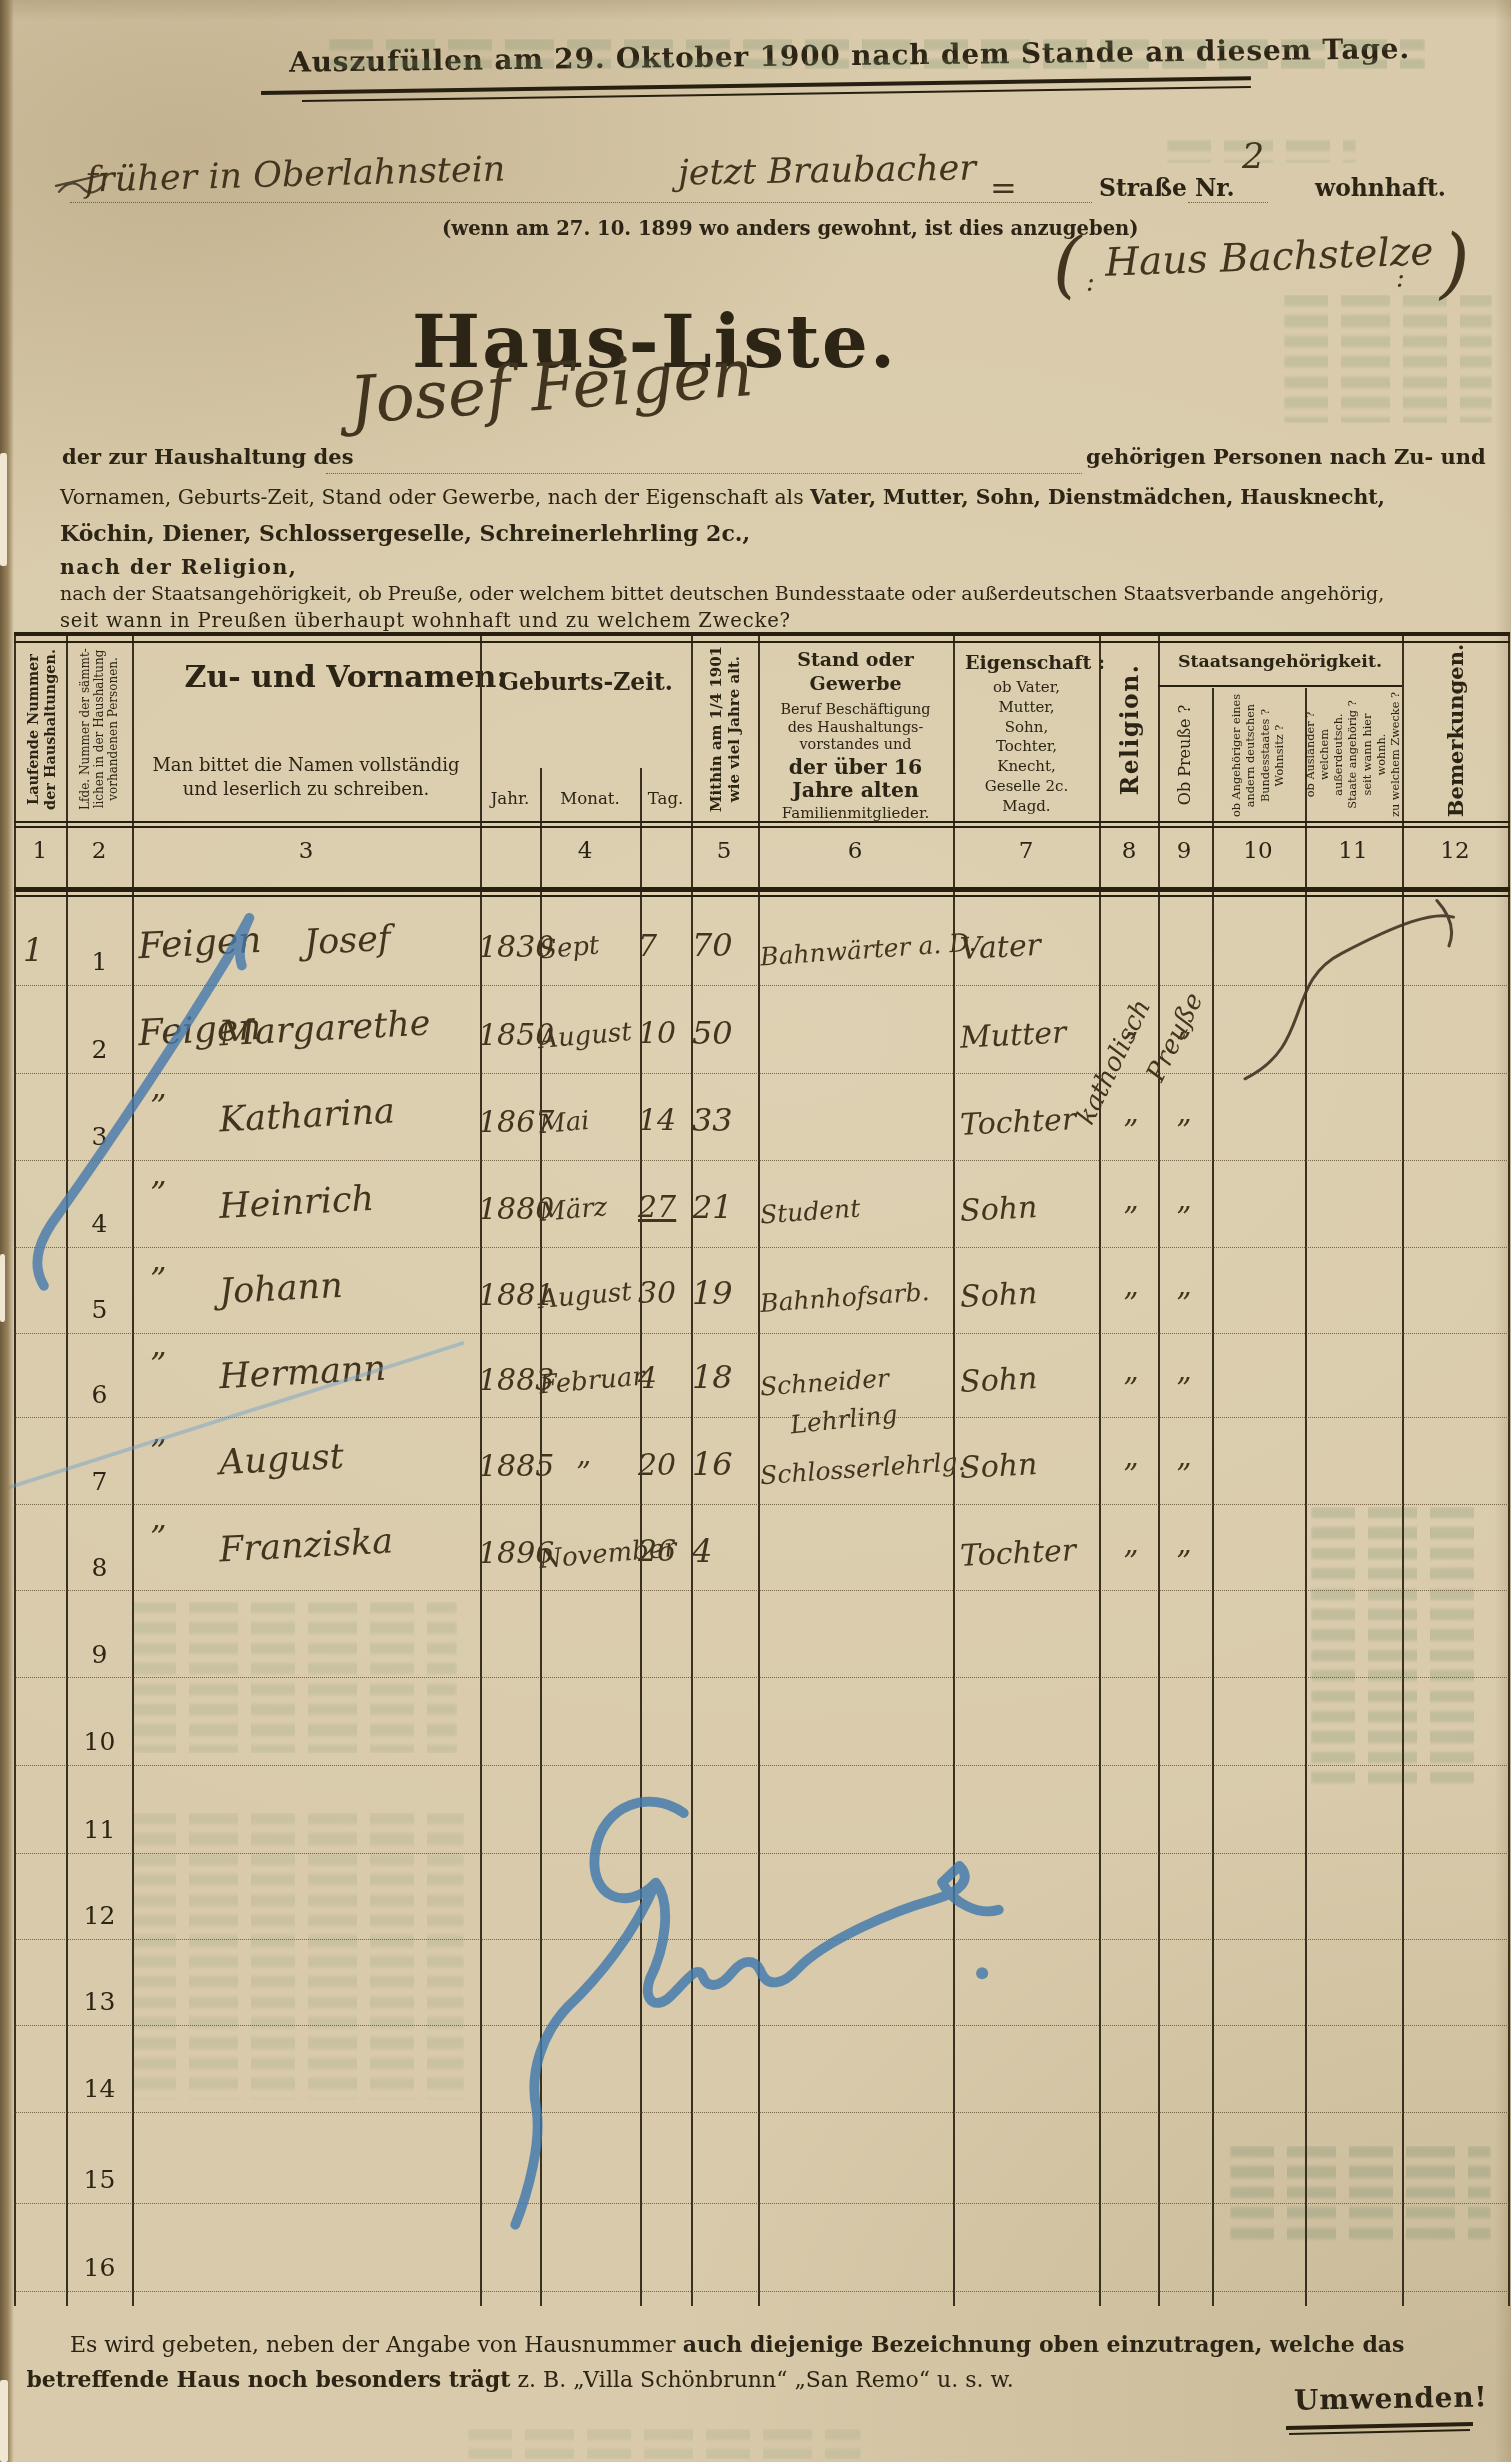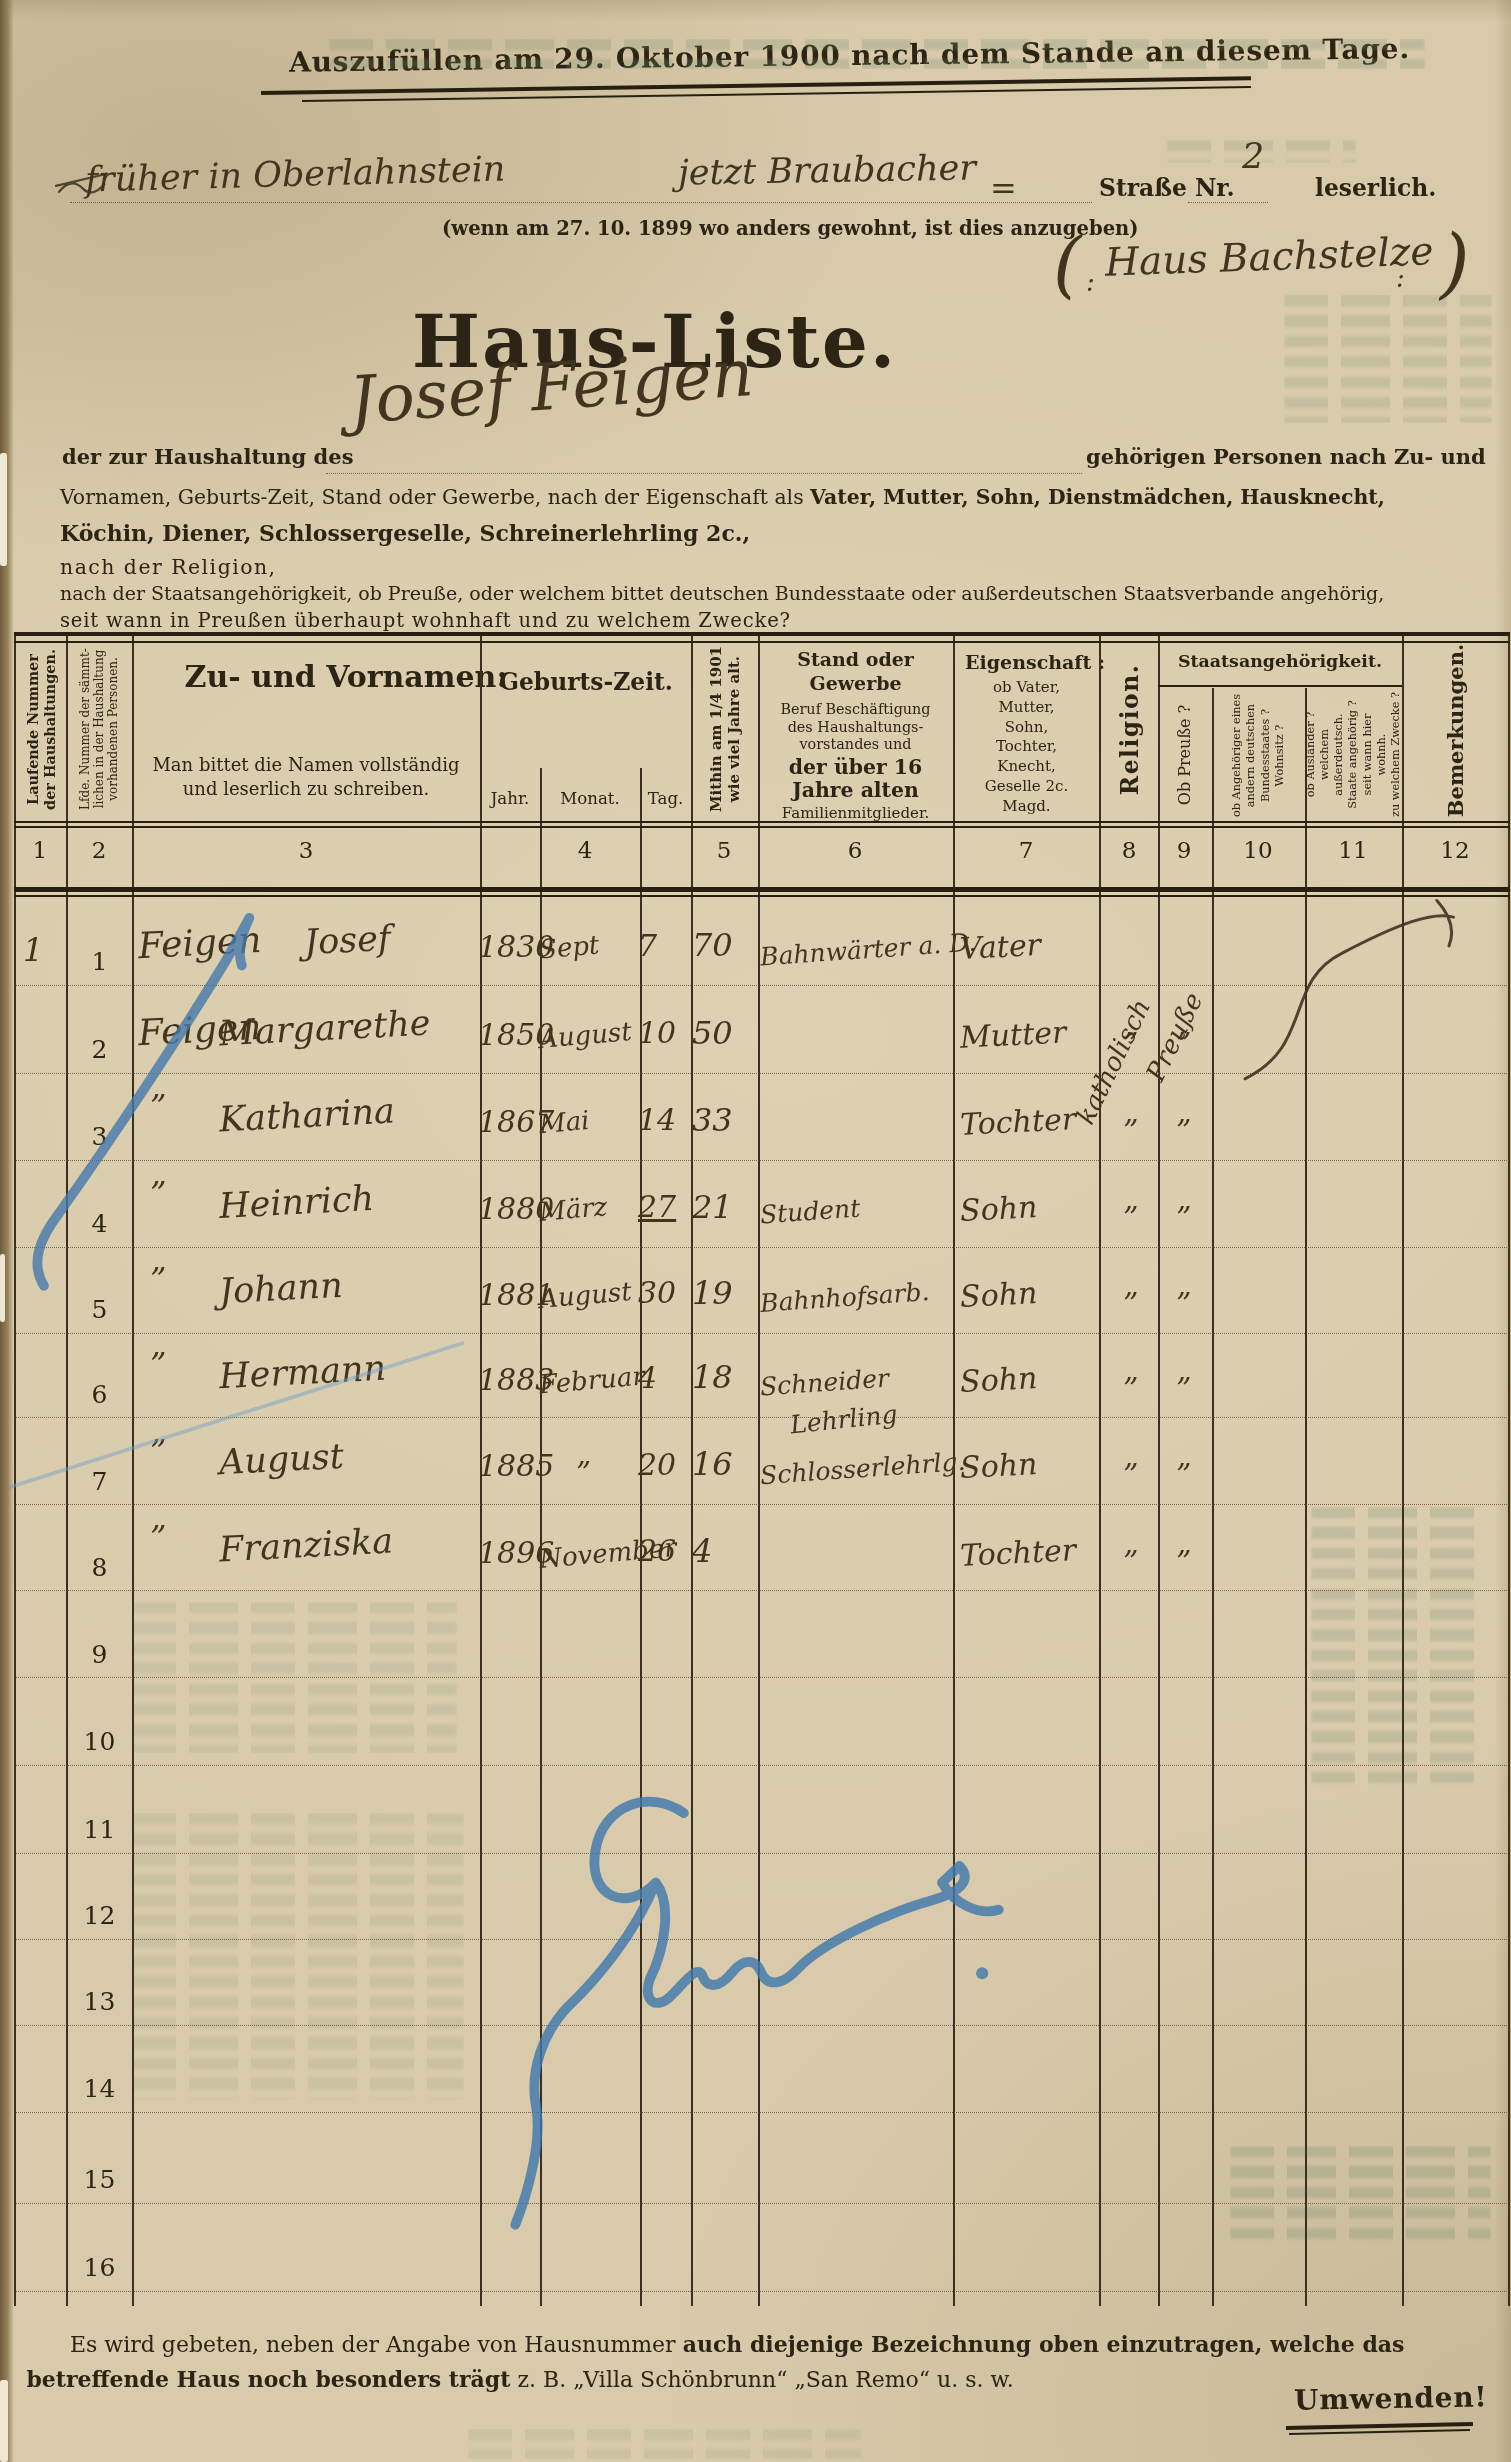--- a/index.html
+++ b/index.html
@@ -51,7 +51,7 @@
   <div class="printed frak" style="left:1099px;top:174px;font-size:23.4px;">Straße Nr.</div>
   <div class="dot" style="left:1188px;top:202px;width:80px;"></div>
   <div class="hand" style="left:1242px;top:136px;font-size:35px;">2</div>
-  <div class="printed frak" style="left:1315px;top:174px;font-size:23.4px;">leserlich.</div>
+  <div class="printed frak" style="left:1315px;top:174px;font-size:23.4px;">wohnhaft.</div>
   <div class="printed frak" style="left:442px;top:217px;font-size:19.6px;">(wenn am 27. 10. 1899 wo anders gewohnt, ist dies anzugeben)</div>
   <div class="hand" style="left:1053px;top:221px;font-size:73px;font-weight:400;">(</div>
   <div class="hand" style="left:1086px;top:267px;font-size:26px;">:</div>

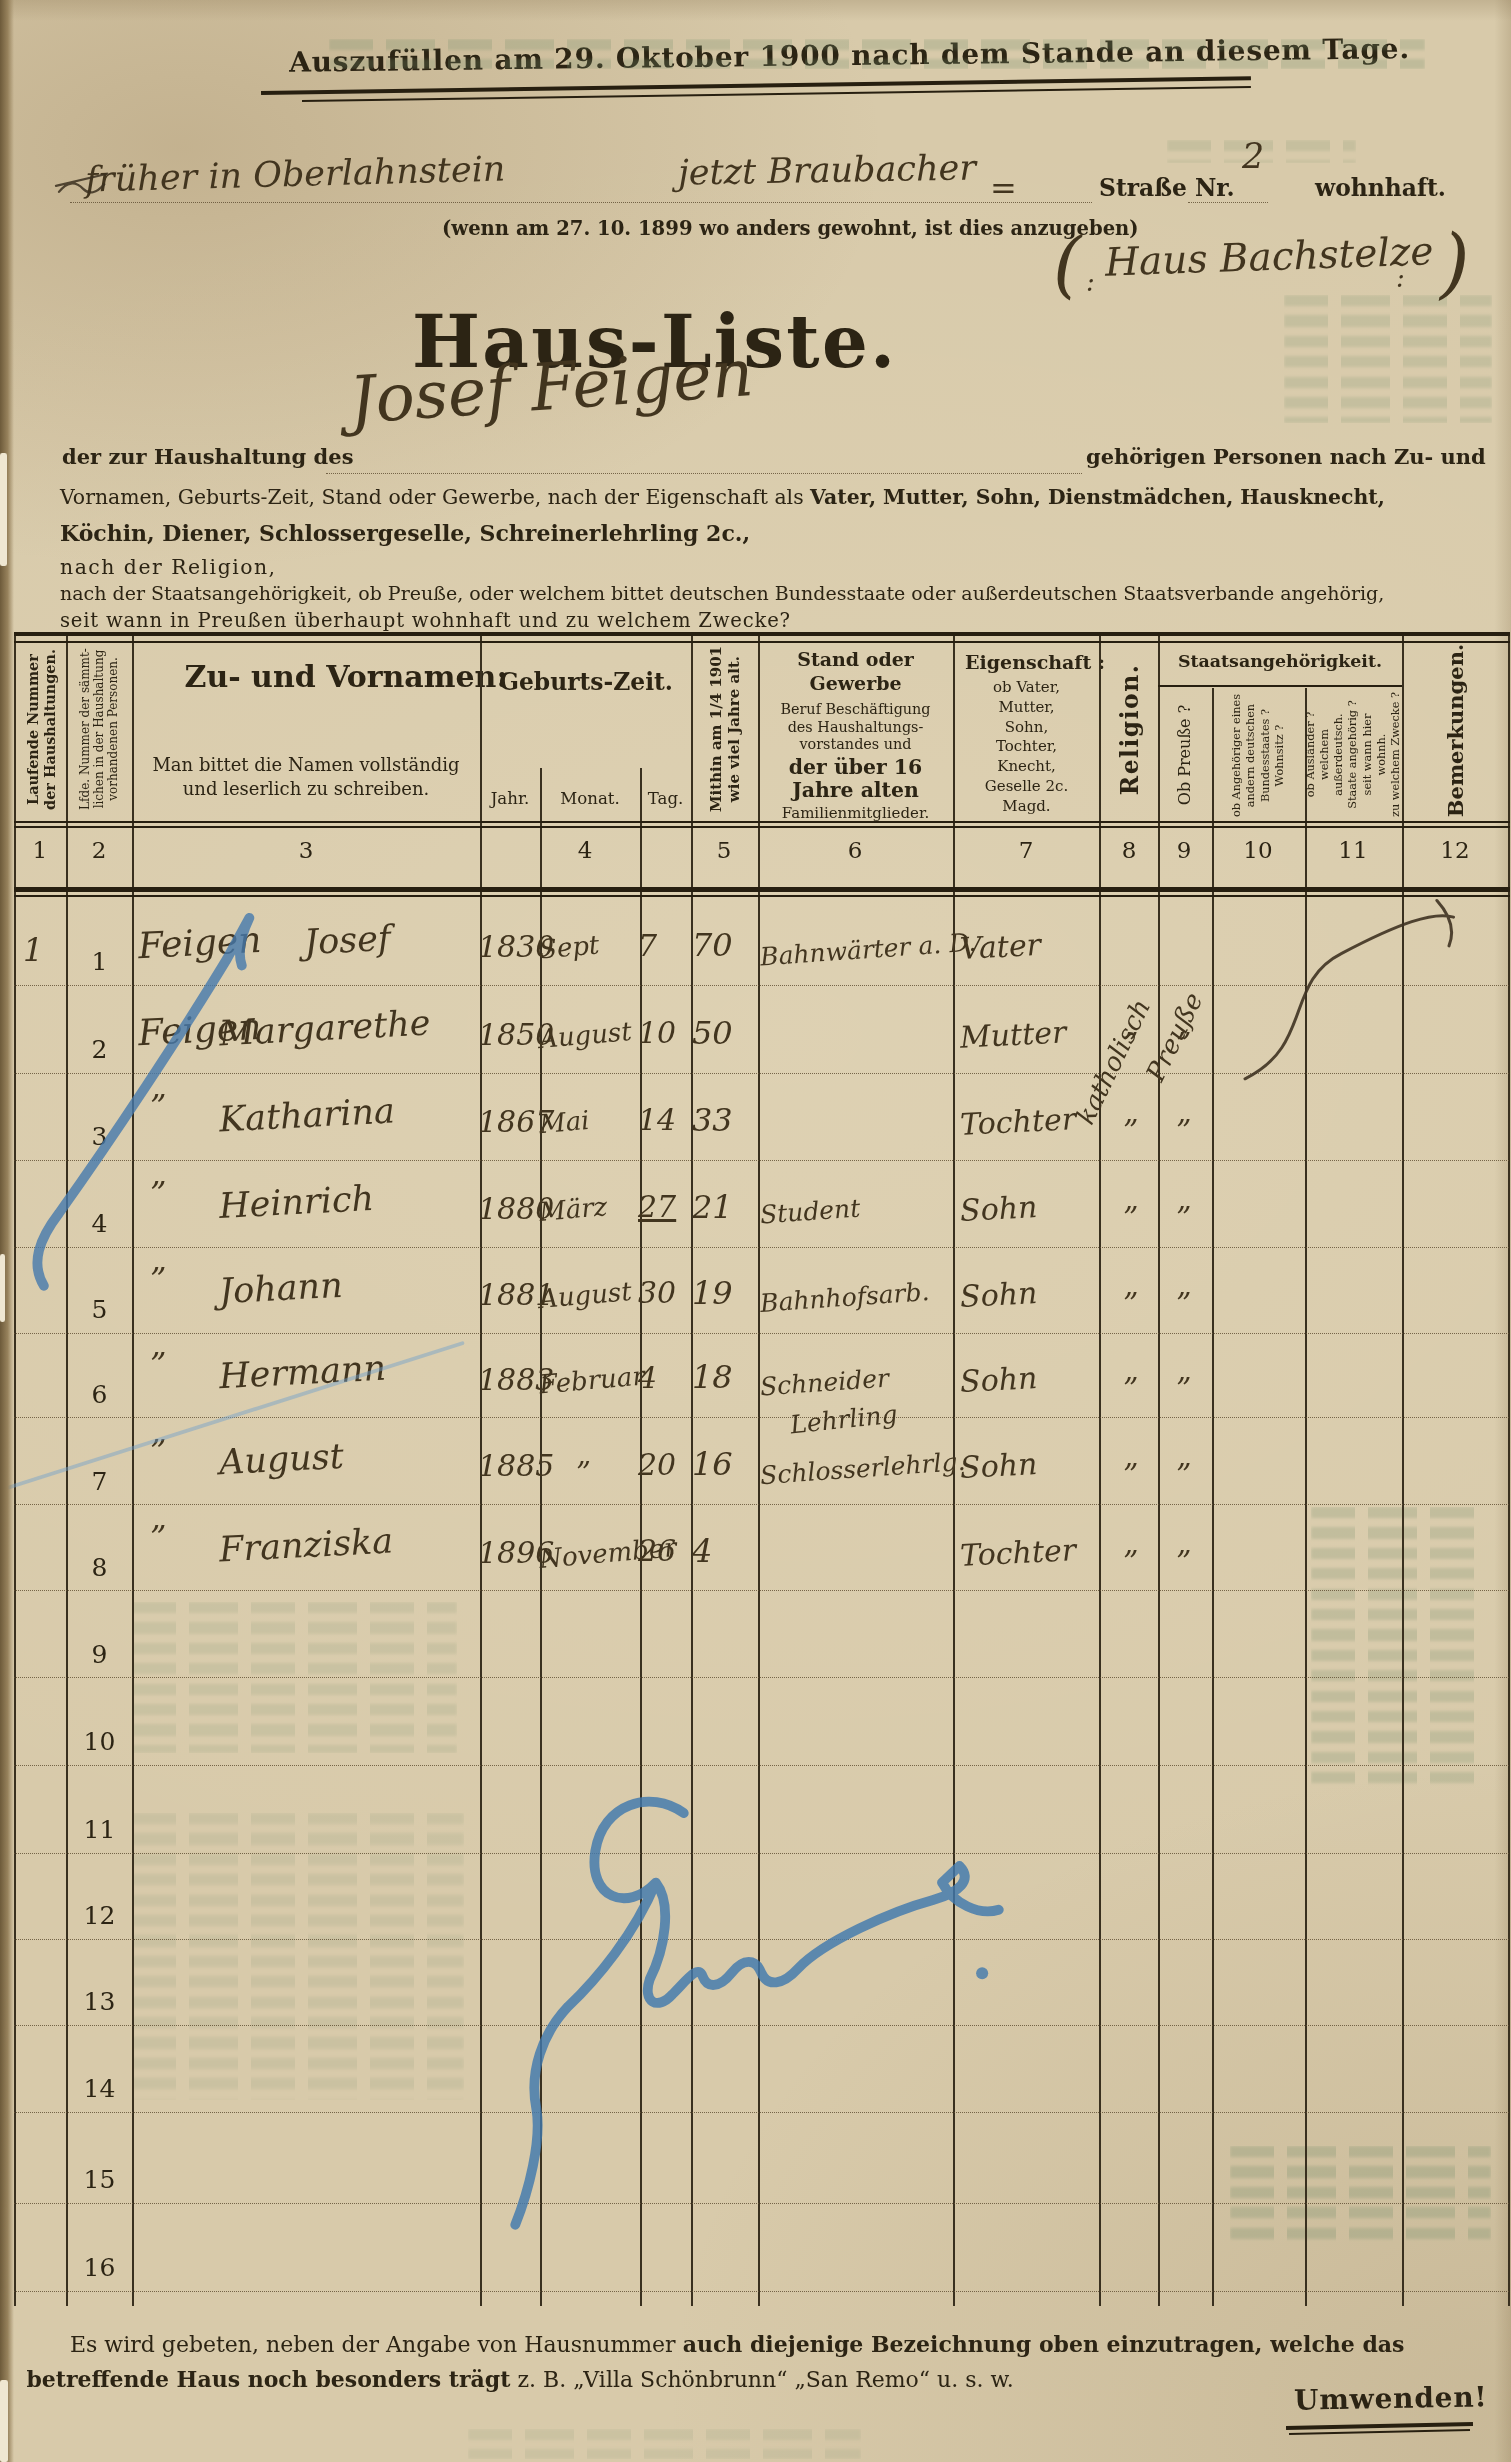--- a/index.html
+++ b/index.html
@@ -67,7 +67,7 @@
   <div class="printed frak" style="left:1086px;top:444px;font-size:21px;">gehörigen Personen nach Zu- und</div>
   <div class="printed" style="left:60px;top:485px;font-size:20.4px;"><span class="frak" style="font-weight:normal;">Vornamen, Geburts-Zeit, Stand oder Gewerbe, nach der Eigenschaft als </span><b>Vater, Mutter, Sohn, Dienstmädchen, Hausknecht,</b></div>
   <div class="printed frak" style="left:60px;top:520px;font-size:22px;">Köchin, Diener, Schlossergeselle, Schreinerlehrling 2c.,</div>
-  <div class="printed" style="left:60px;top:555px;font-size:20.4px;letter-spacing:1.5px;">nach der Religion,</div>
+  <div class="printed" style="left:60px;top:555px;font-size:20.4px;letter-spacing:1.5px;font-weight:bold;">nach der Religion,</div>
   <div class="printed" style="left:60px;top:582px;font-size:19px;">nach der Staatsangehörigkeit, ob Preuße, oder welchem bittet deutschen Bundesstaate oder außerdeutschen Staatsverbande angehörig,</div>
   <div class="printed" style="left:60px;top:609px;font-size:19.6px;letter-spacing:0.8px;">seit wann in Preußen überhaupt wohnhaft und zu welchem Zwecke?</div>
 

